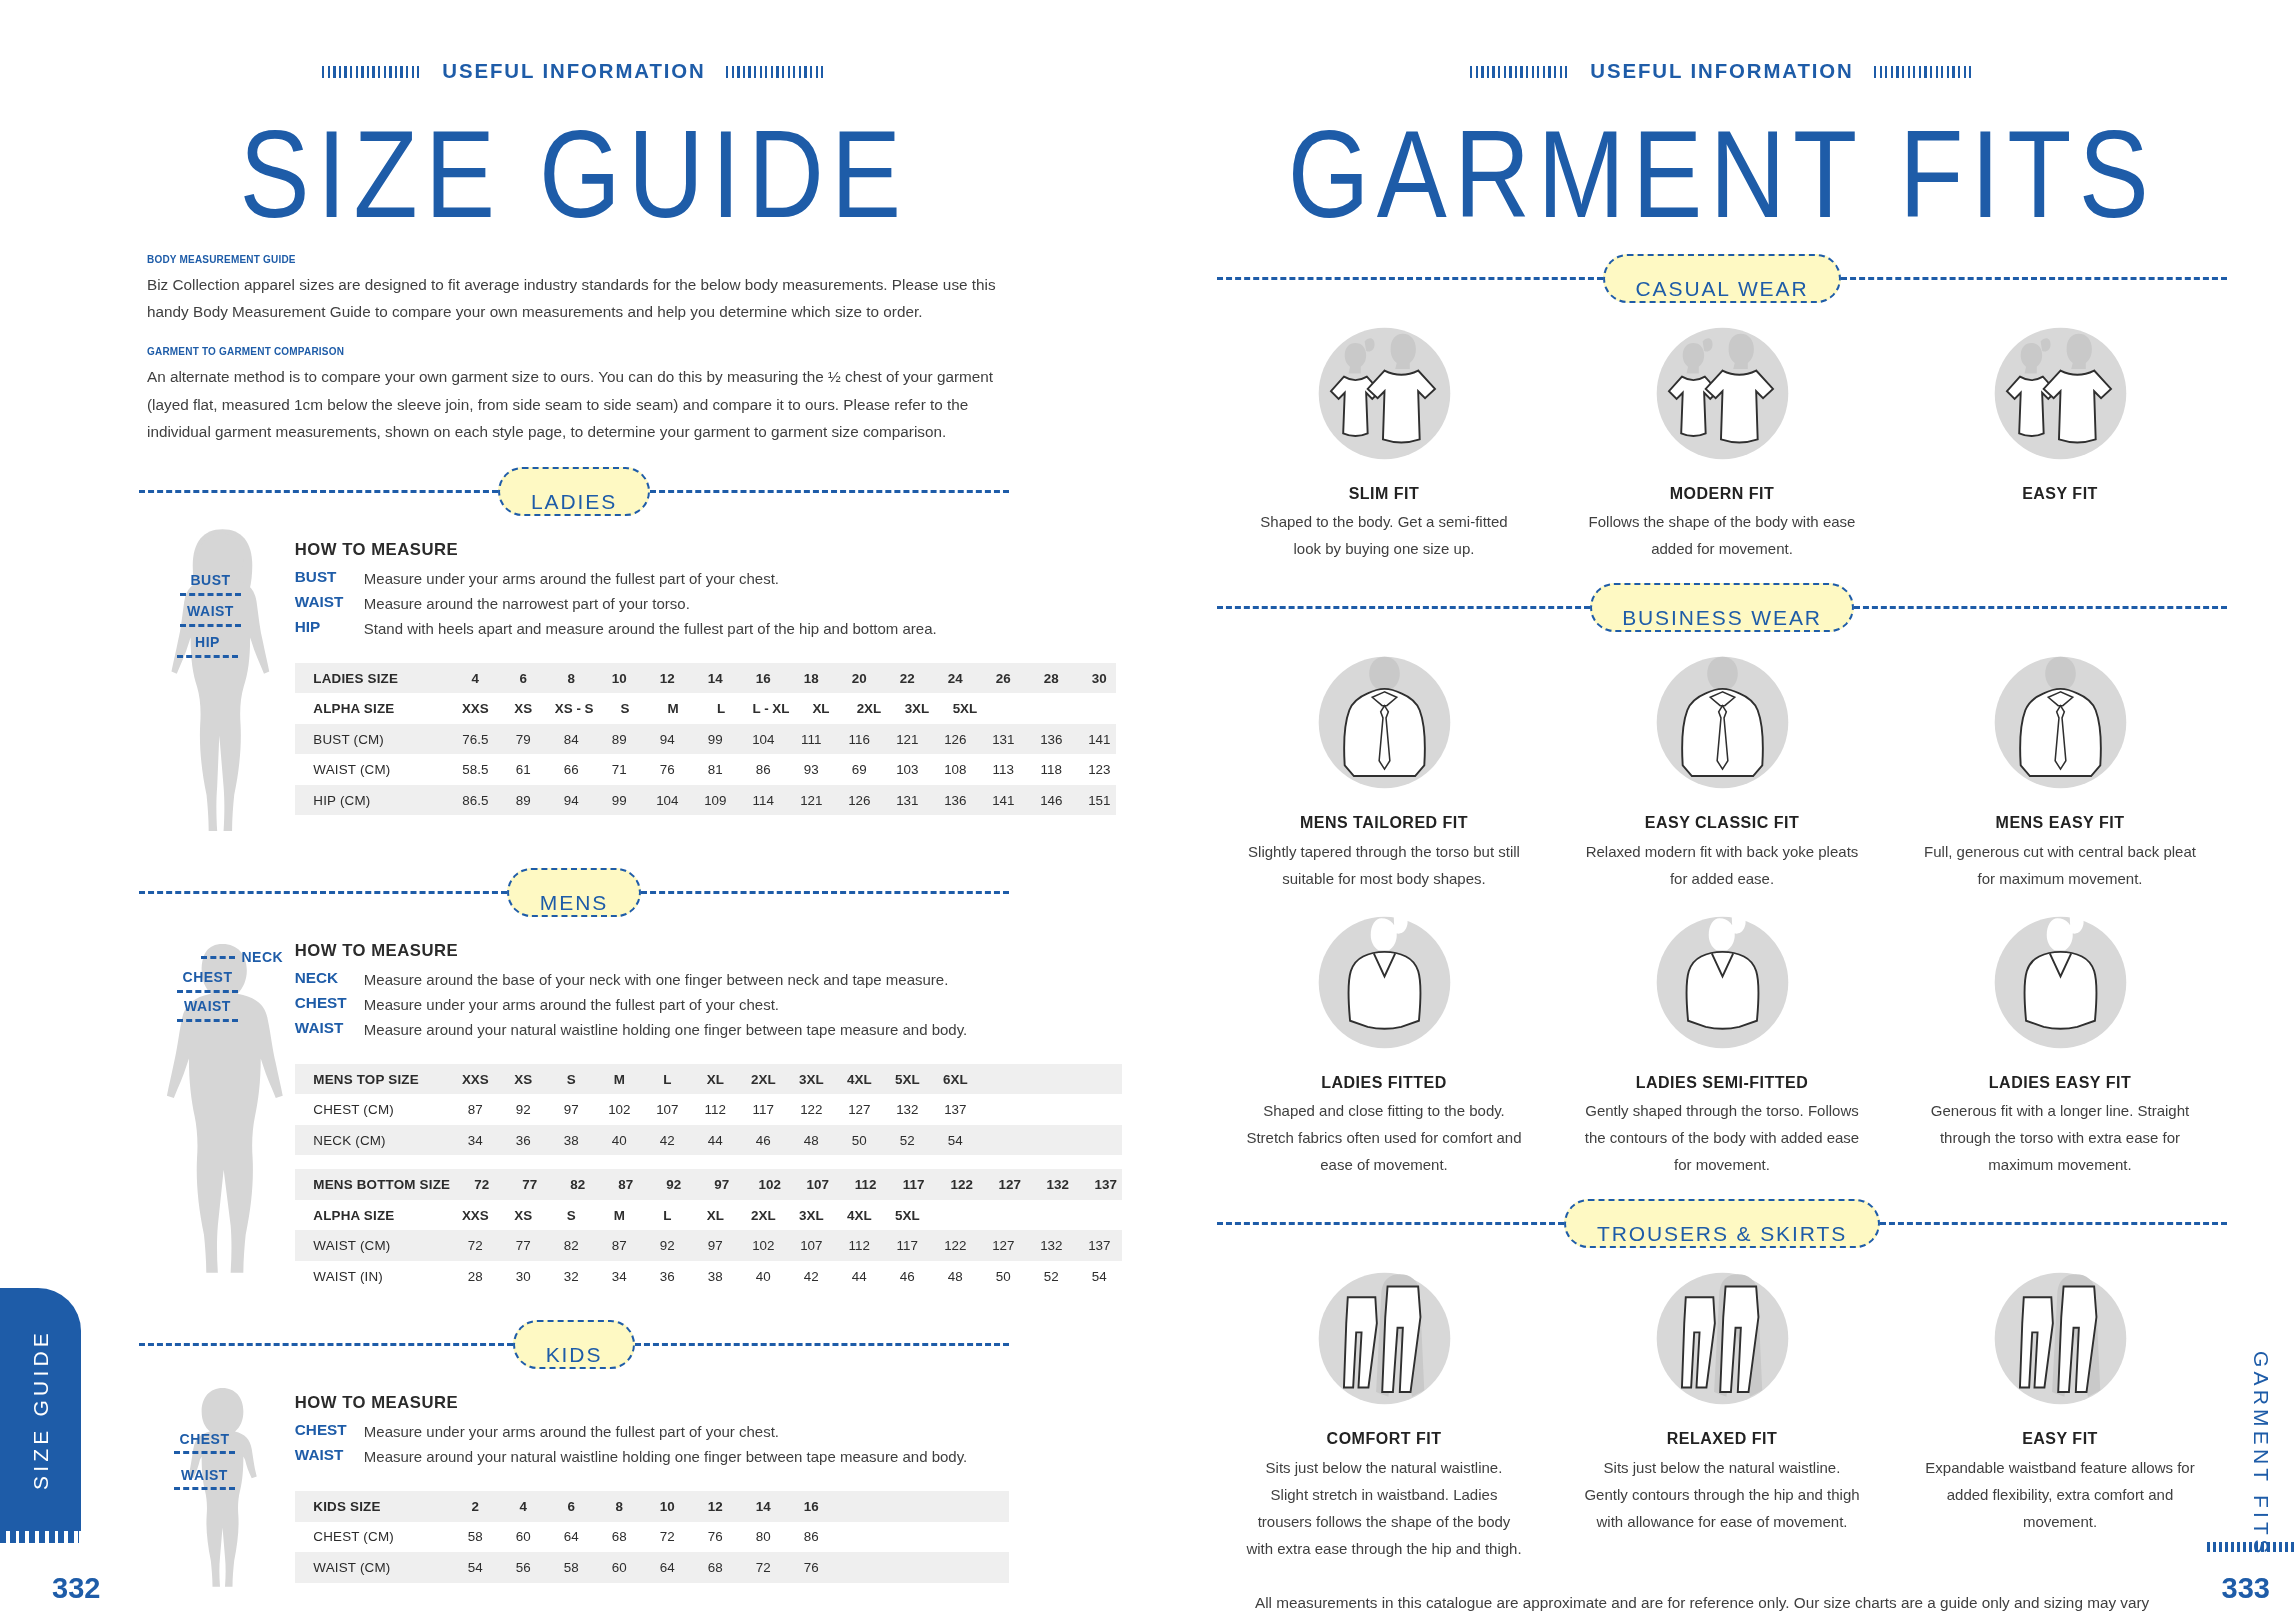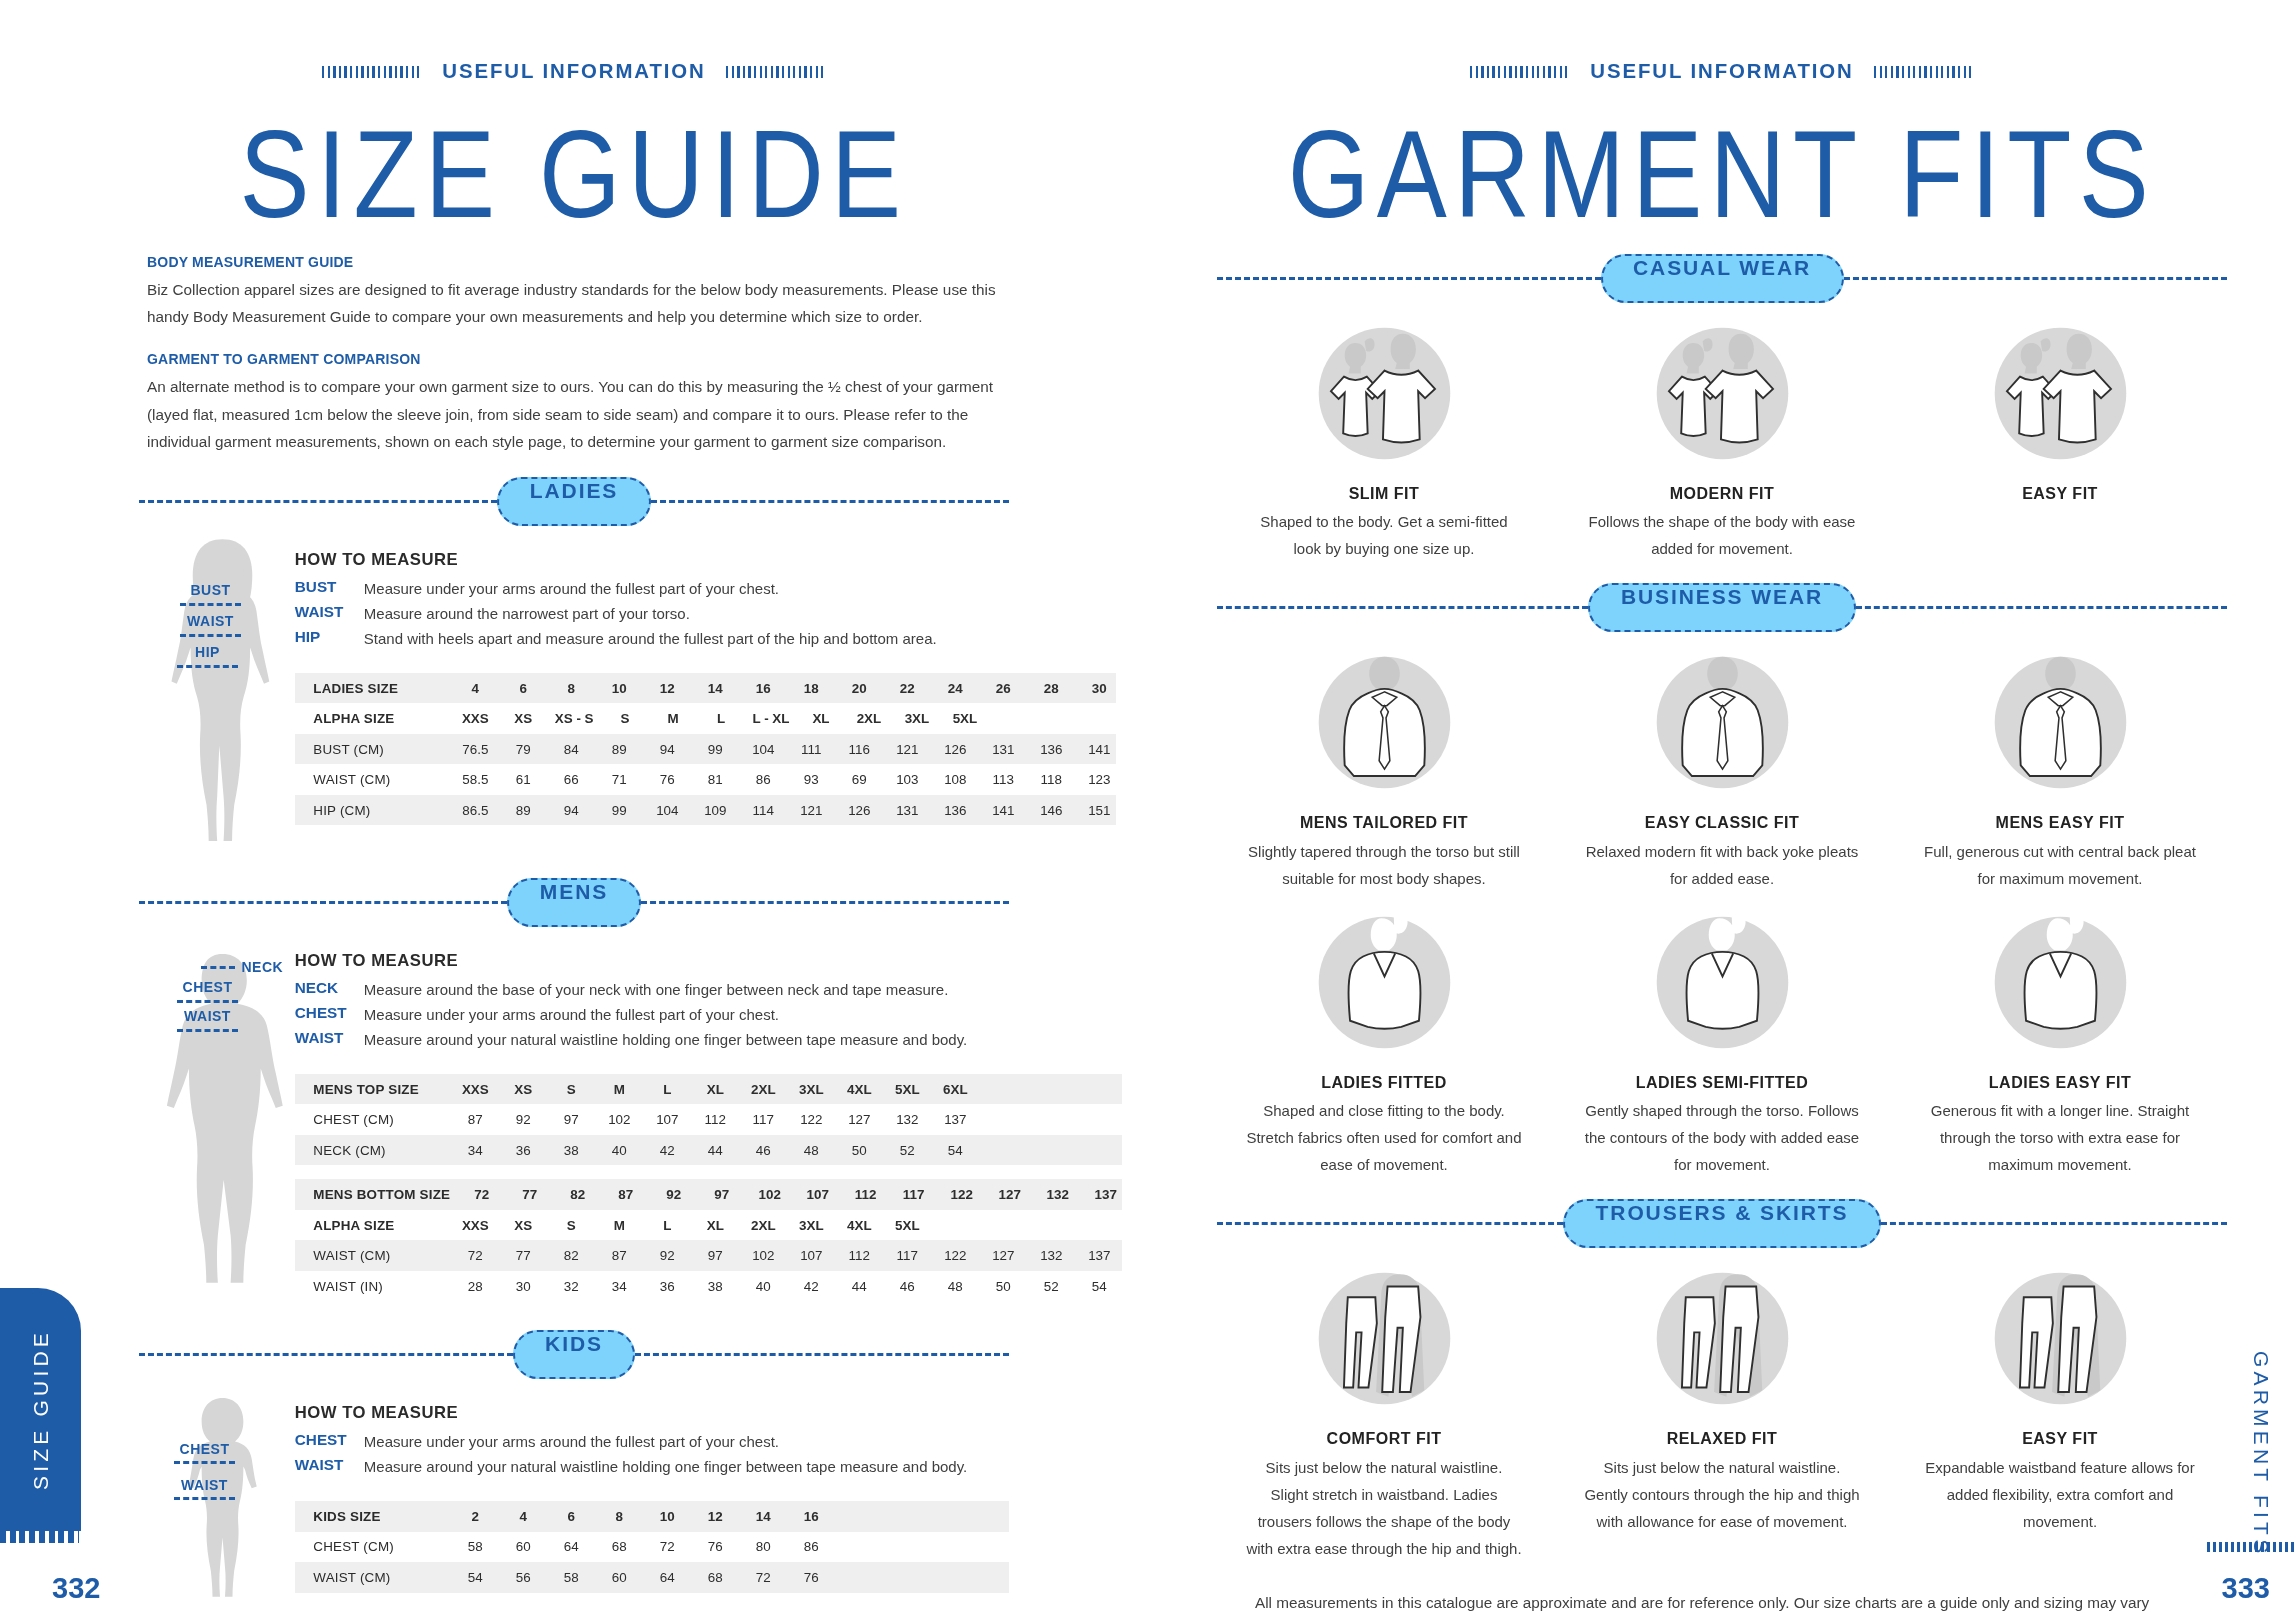--- a/index.html
+++ b/index.html
@@ -31,7 +31,7 @@
 
   
   .intro{margin:12px 147px 0 147px;}
-  .intro-heading{color:var(--blue);font-size:14px;font-weight:bold;margin:20.4px 0 6.5px;letter-spacing:0.2px;}
+  .intro-heading{color:var(--blue);font-size:10px;font-weight:bold;margin:20.4px 0 6.5px;letter-spacing:0.2px;}
   .intro-heading.first{margin-top:0;}
   .intro-body{font-size:15.3px;line-height:1.78;color:var(--body);margin:0;}
 

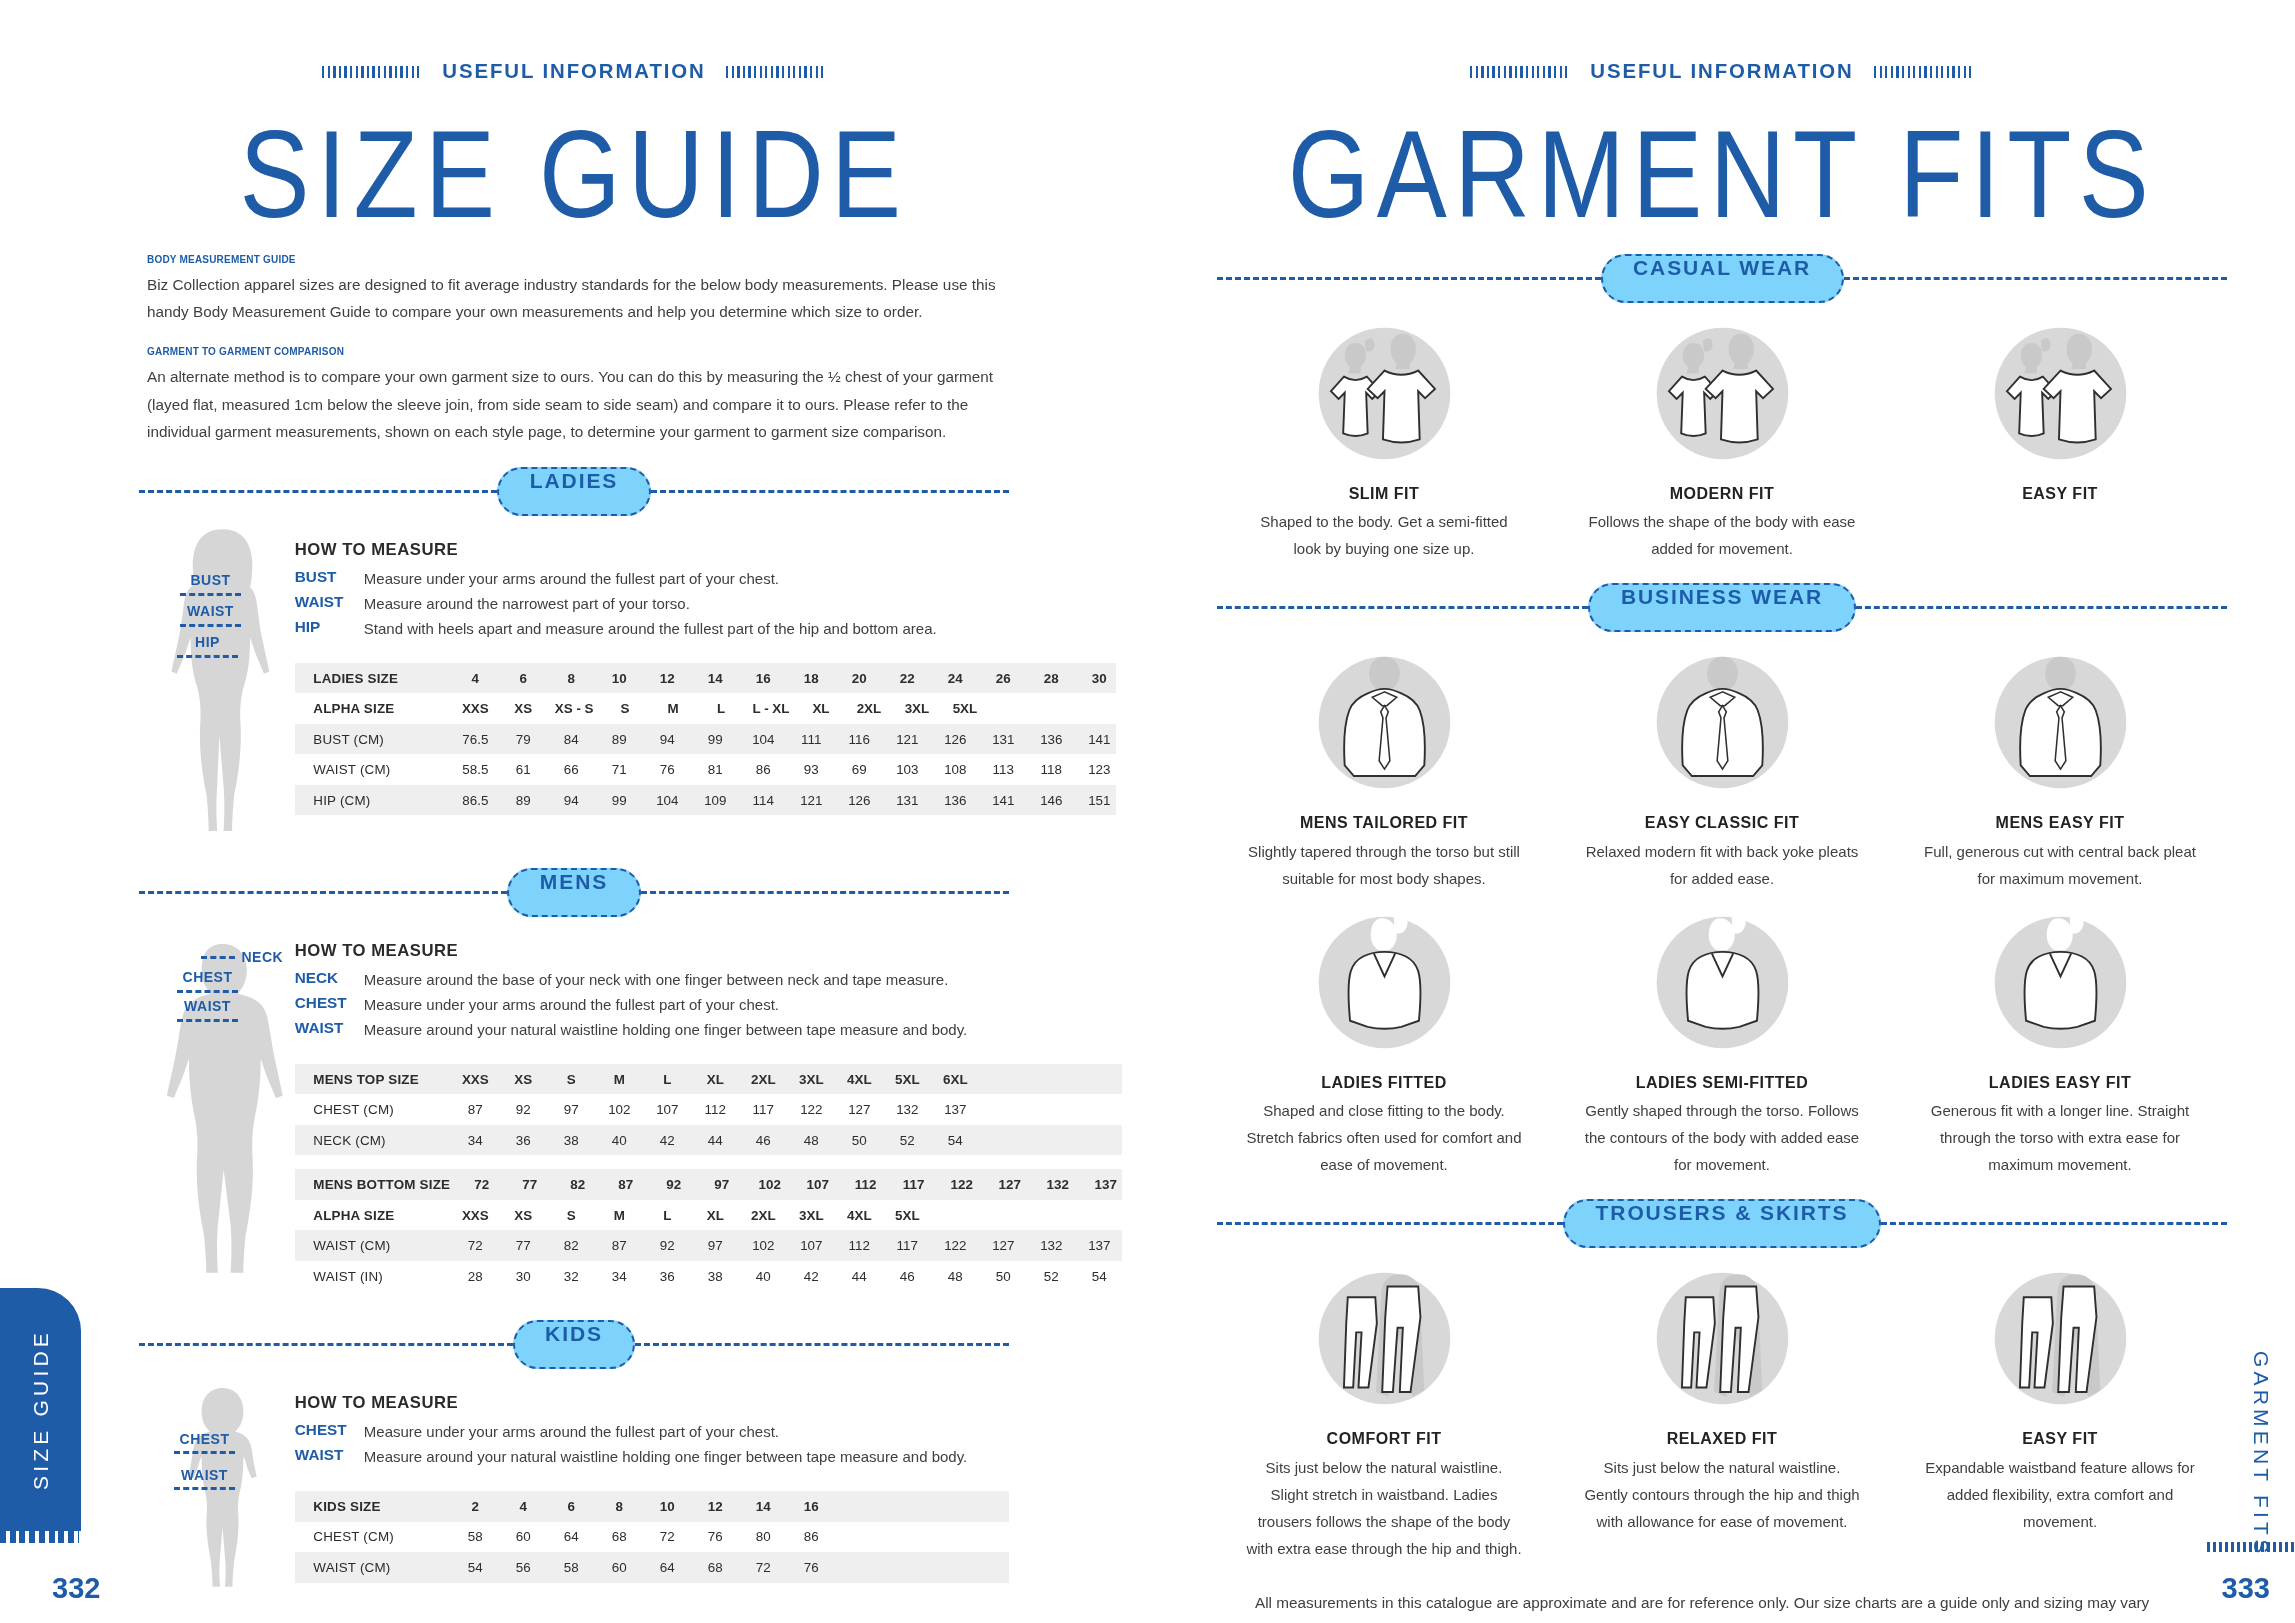--- a/index.html
+++ b/index.html
@@ -40,8 +40,8 @@
   .pill-row.wide{margin:0 69px;}
   .pill-line{flex:1;border-top:3.2px dashed var(--blue);height:0;}
   .pill{border:2.3px dashed var(--blue);border-radius:28px;padding:0 30.5px;height:49px;
-    display:flex;align-items:flex-start;justify-content:center;color:var(--blue);
-    font-size:21px;font-weight:bold;letter-spacing:1.9px;background:#7dd3fc;white-space:nowrap;}
+    display:flex;align-items:flex-end;justify-content:center;color:var(--blue);
+    font-size:21px;font-weight:normal;letter-spacing:1.9px;background:#fef9c3;white-space:nowrap;}
 
   
   .measure-section{margin-top:22px;}

